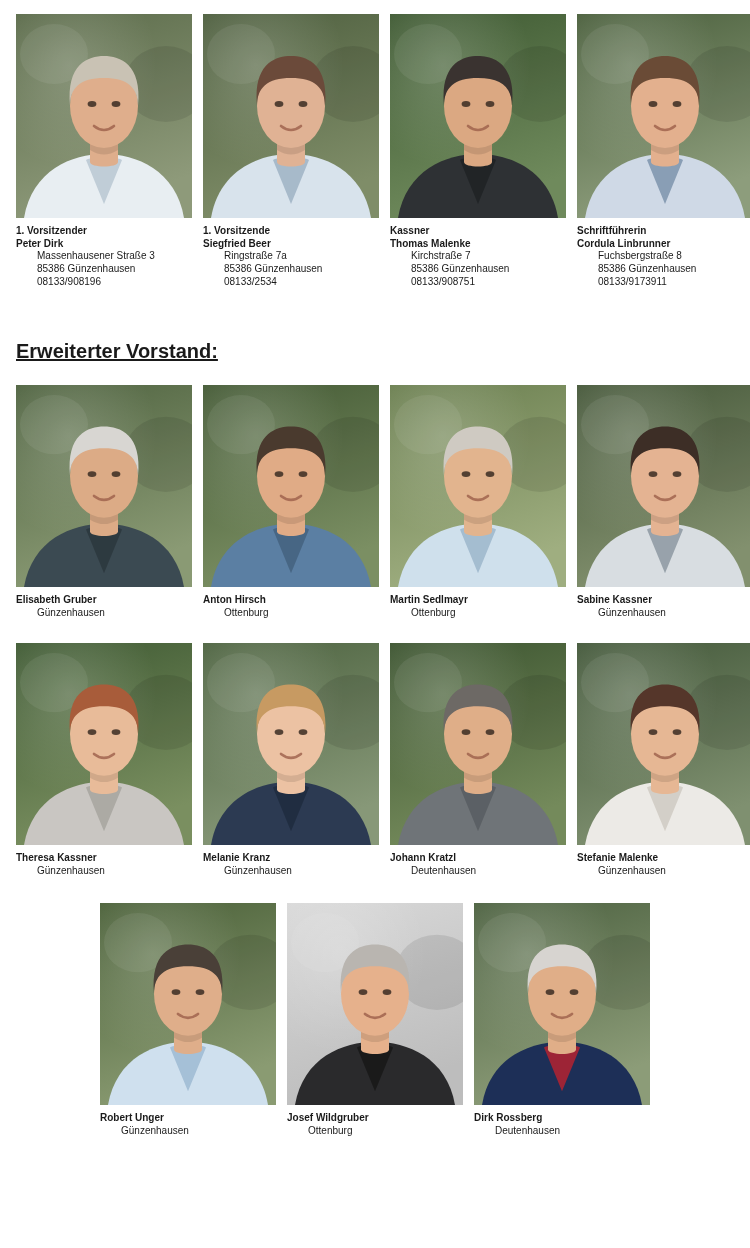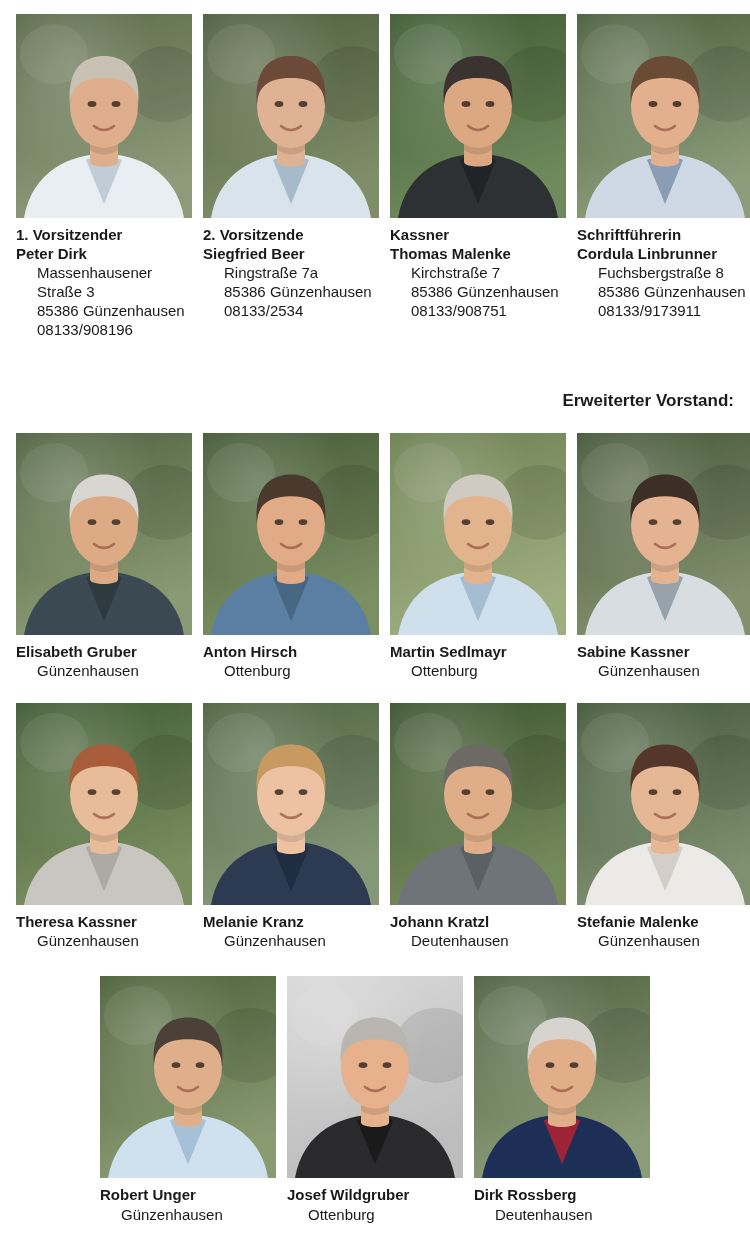--- a/index.html
+++ b/index.html
@@ -47,7 +47,7 @@
 
   .caption {
     padding-top: 7px;
-    font-size: 15px;
+    font-size: 10px;
     line-height: 1.27;
   }
   .caption .role,

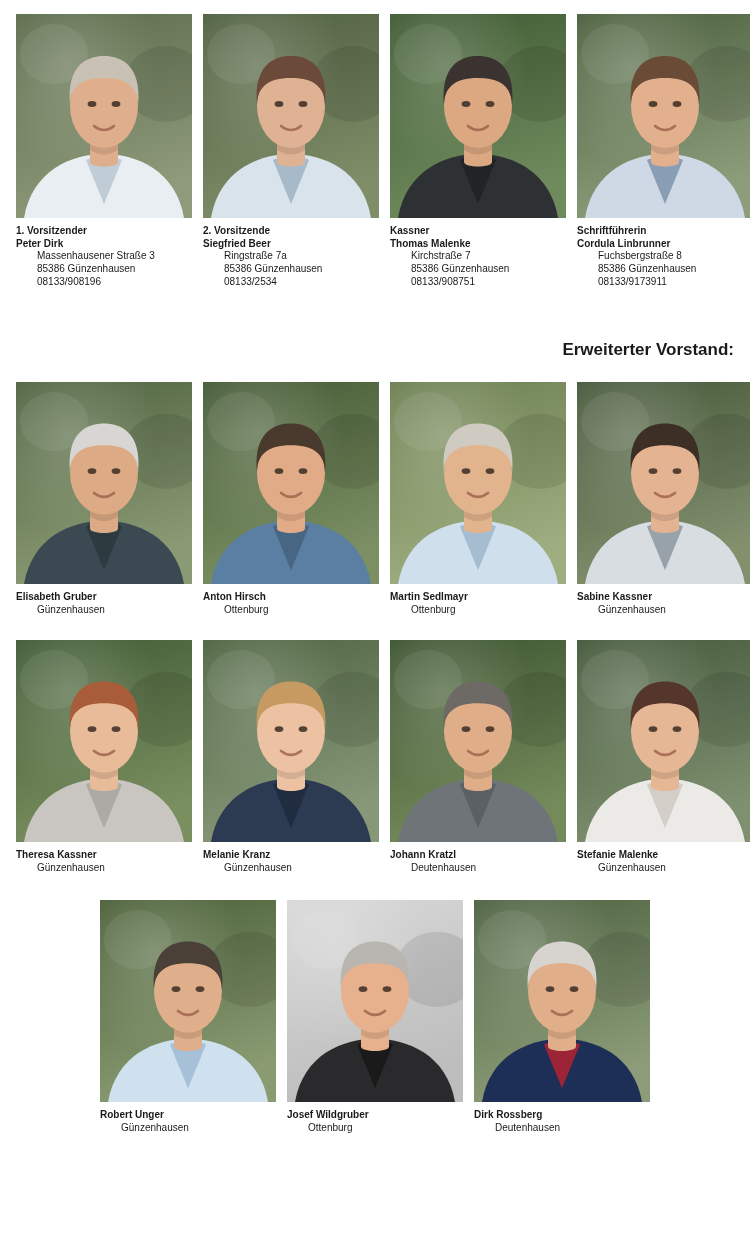--- a/index.html
+++ b/index.html
@@ -153,7 +153,7 @@
   </svg>
         </div>
       <div class="caption">
-        <span class="role">2. Vorsitzende</span>
+        <span class="role">1. Vorsitzende</span>
         <span class="name">Siegfried Beer</span>
         <span class="line">Ringstraße 7a</span>
         <span class="line">85386 Günzenhausen</span>

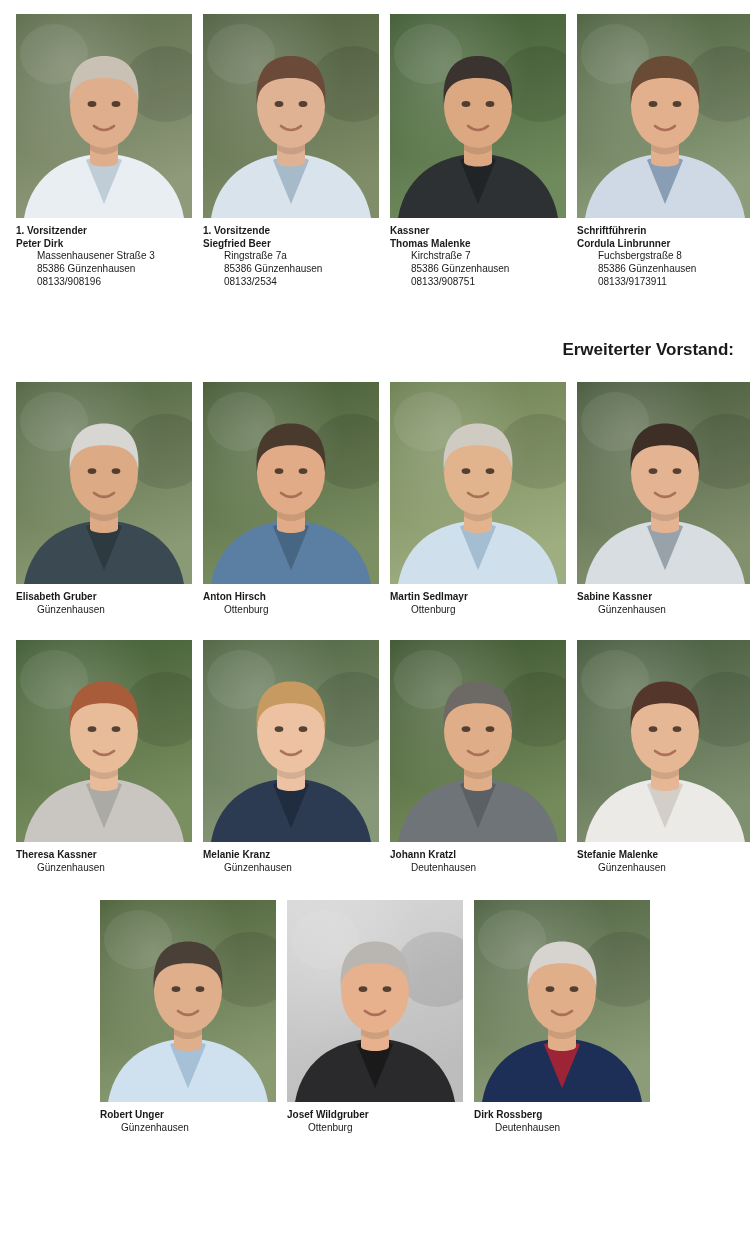--- a/index.html
+++ b/index.html
@@ -59,10 +59,11 @@
 
   
   .section-title {
-    text-align: right;
+    text-align: left;
     font-weight: bold;
-    font-size: 17px;
+    font-size: 20px;
     margin: 52px 0 22px 0;
+    text-decoration: underline;
   }
 
   .row-spacer { height: 23px; }

